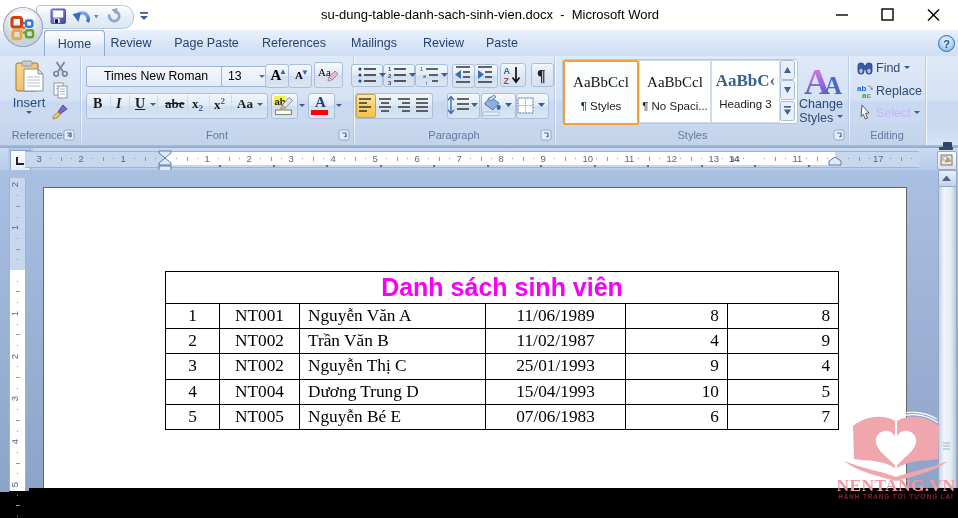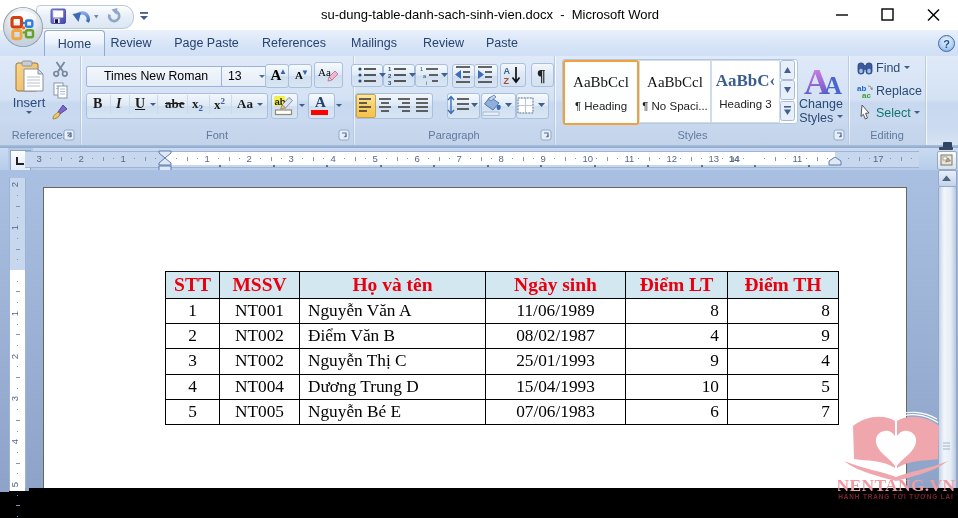--- a/index.html
+++ b/index.html
@@ -397,7 +397,7 @@
 <div class="abs" style="left:562px;top:59px;width:234px;height:63px;background:#fff;border:1px solid #b4c7e0;border-radius:3px;"></div>
 <div class="abs" style="left:563px;top:60px;width:72px;height:61px;background:#fdfefe;border:2px solid #f1a03c;border-radius:2px;">
   <div style="font-family:'Liberation Serif';font-size:15px;color:#111;text-align:center;margin-top:12px;">AaBbCcl</div>
-  <div style="font-size:11.5px;color:#222;text-align:center;margin-top:9px;">¶ Heading</div>
+  <div style="font-size:11.5px;color:#222;text-align:center;margin-top:9px;">¶ Styles</div>
 </div>
 <div class="abs" style="left:639px;top:60px;width:70px;height:61px;background:#fff;border:1px solid #cfdcec;">
   <div style="font-family:'Liberation Serif';font-size:15px;color:#111;text-align:center;margin-top:13px;">AaBbCcl</div>

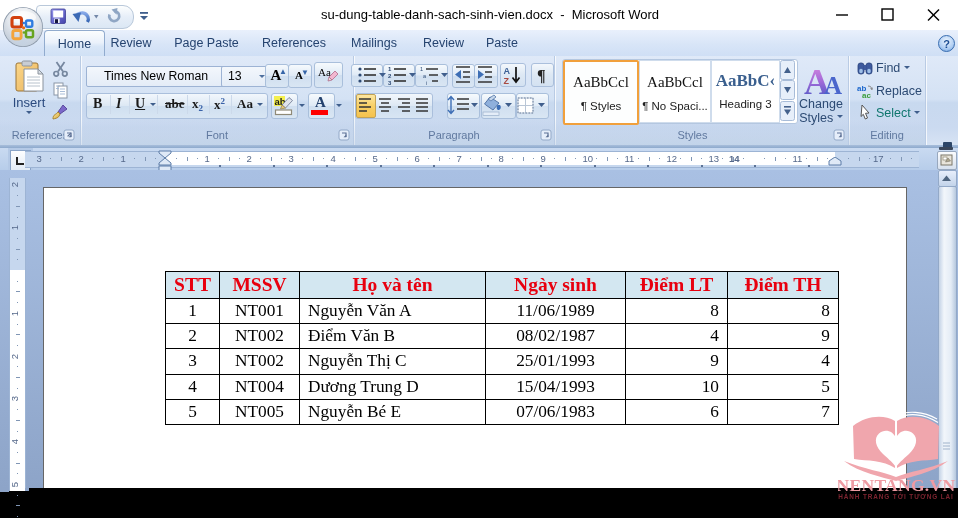--- a/index.html
+++ b/index.html
@@ -460,7 +460,7 @@
 <svg class="abs" style="left:858px;top:104px;width:14px;height:16px;" viewBox="0 0 14 16">
   <path d="M4 1 L11 9 L7.5 9.3 L9.5 14 L7.3 15 L5.3 10.3 L3 12.5 Z" fill="#fff" stroke="#555" stroke-width="1"></path>
 </svg>
-<div class="abs" style="left:876px;top:106px;font-size:12.5px;color:#0f766e;">Select <span class="dd"></span></div>
+<div class="abs" style="left:876px;top:106px;font-size:12.5px;color:#c4b5fd;">Select <span class="dd"></span></div>
 
 <div class="abs" id="rulerrow"></div>
 <div class="abs" id="tabsel"><svg width="19" height="19" viewBox="0 0 19 19">

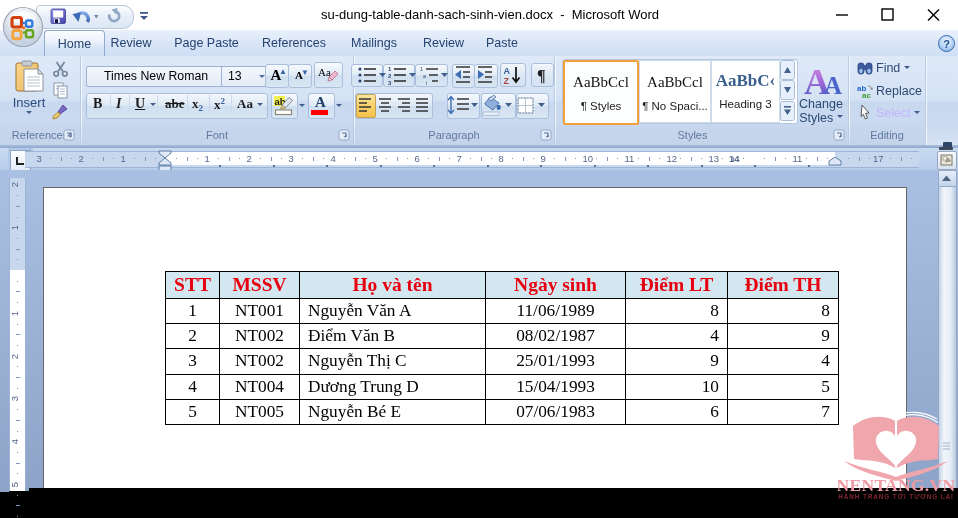--- a/index.html
+++ b/index.html
@@ -618,6 +618,9 @@
       <col style="width:111px">
     </colgroup>
 <tbody>
+      <tr>
+        <td class="title" colspan="6">Danh sách sinh viên</td>
+      </tr>
 <tr>
         <td class="hd">STT</td>
         <td class="hd">MSSV</td>

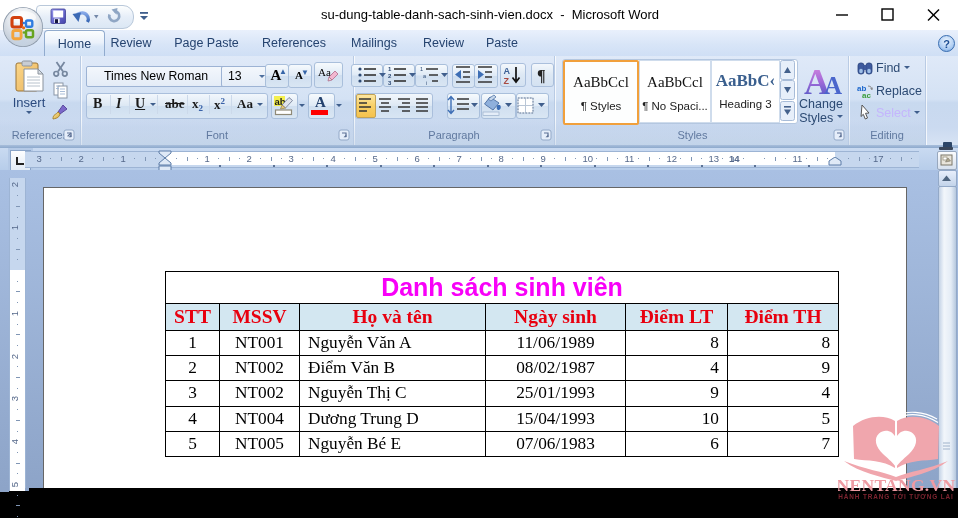--- a/index.html
+++ b/index.html
@@ -622,14 +622,6 @@
         <td class="title" colspan="6">Danh sách sinh viên</td>
       </tr>
 <tr>
-        <td class="hd">STT</td>
-        <td class="hd">MSSV</td>
-        <td class="hd">Họ và tên</td>
-        <td class="hd">Ngày sinh</td>
-        <td class="hd">Điểm LT</td>
-        <td class="hd">Điểm TH</td>
-      </tr>
-<tr>
         <td class="d ctr">1</td>
         <td class="d ctr">NT001</td>
         <td class="d">Nguyễn Văn A</td>

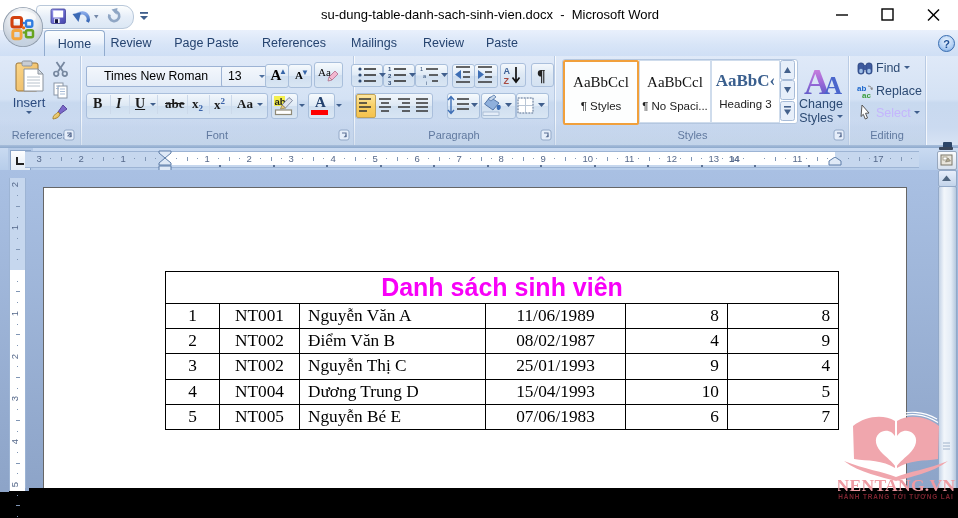--- a/index.html
+++ b/index.html
@@ -632,7 +632,7 @@
 <tr>
         <td class="d ctr">2</td>
         <td class="d ctr">NT002</td>
-        <td class="d">Điểm Văn B</td>
+        <td class="d">Trần Văn B</td>
         <td class="d ctr">08/02/1987</td>
         <td class="d rt">4</td>
         <td class="d rt">9</td>

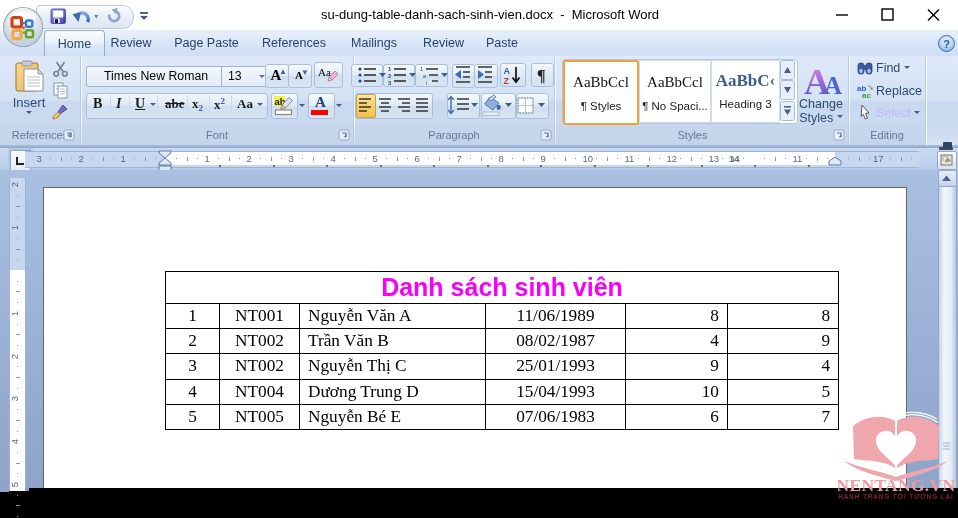--- a/index.html
+++ b/index.html
@@ -633,7 +633,7 @@
         <td class="d ctr">2</td>
         <td class="d ctr">NT002</td>
         <td class="d">Trần Văn B</td>
-        <td class="d ctr">08/02/1987</td>
+        <td class="d ctr">11/02/1987</td>
         <td class="d rt">4</td>
         <td class="d rt">9</td>
       </tr>

